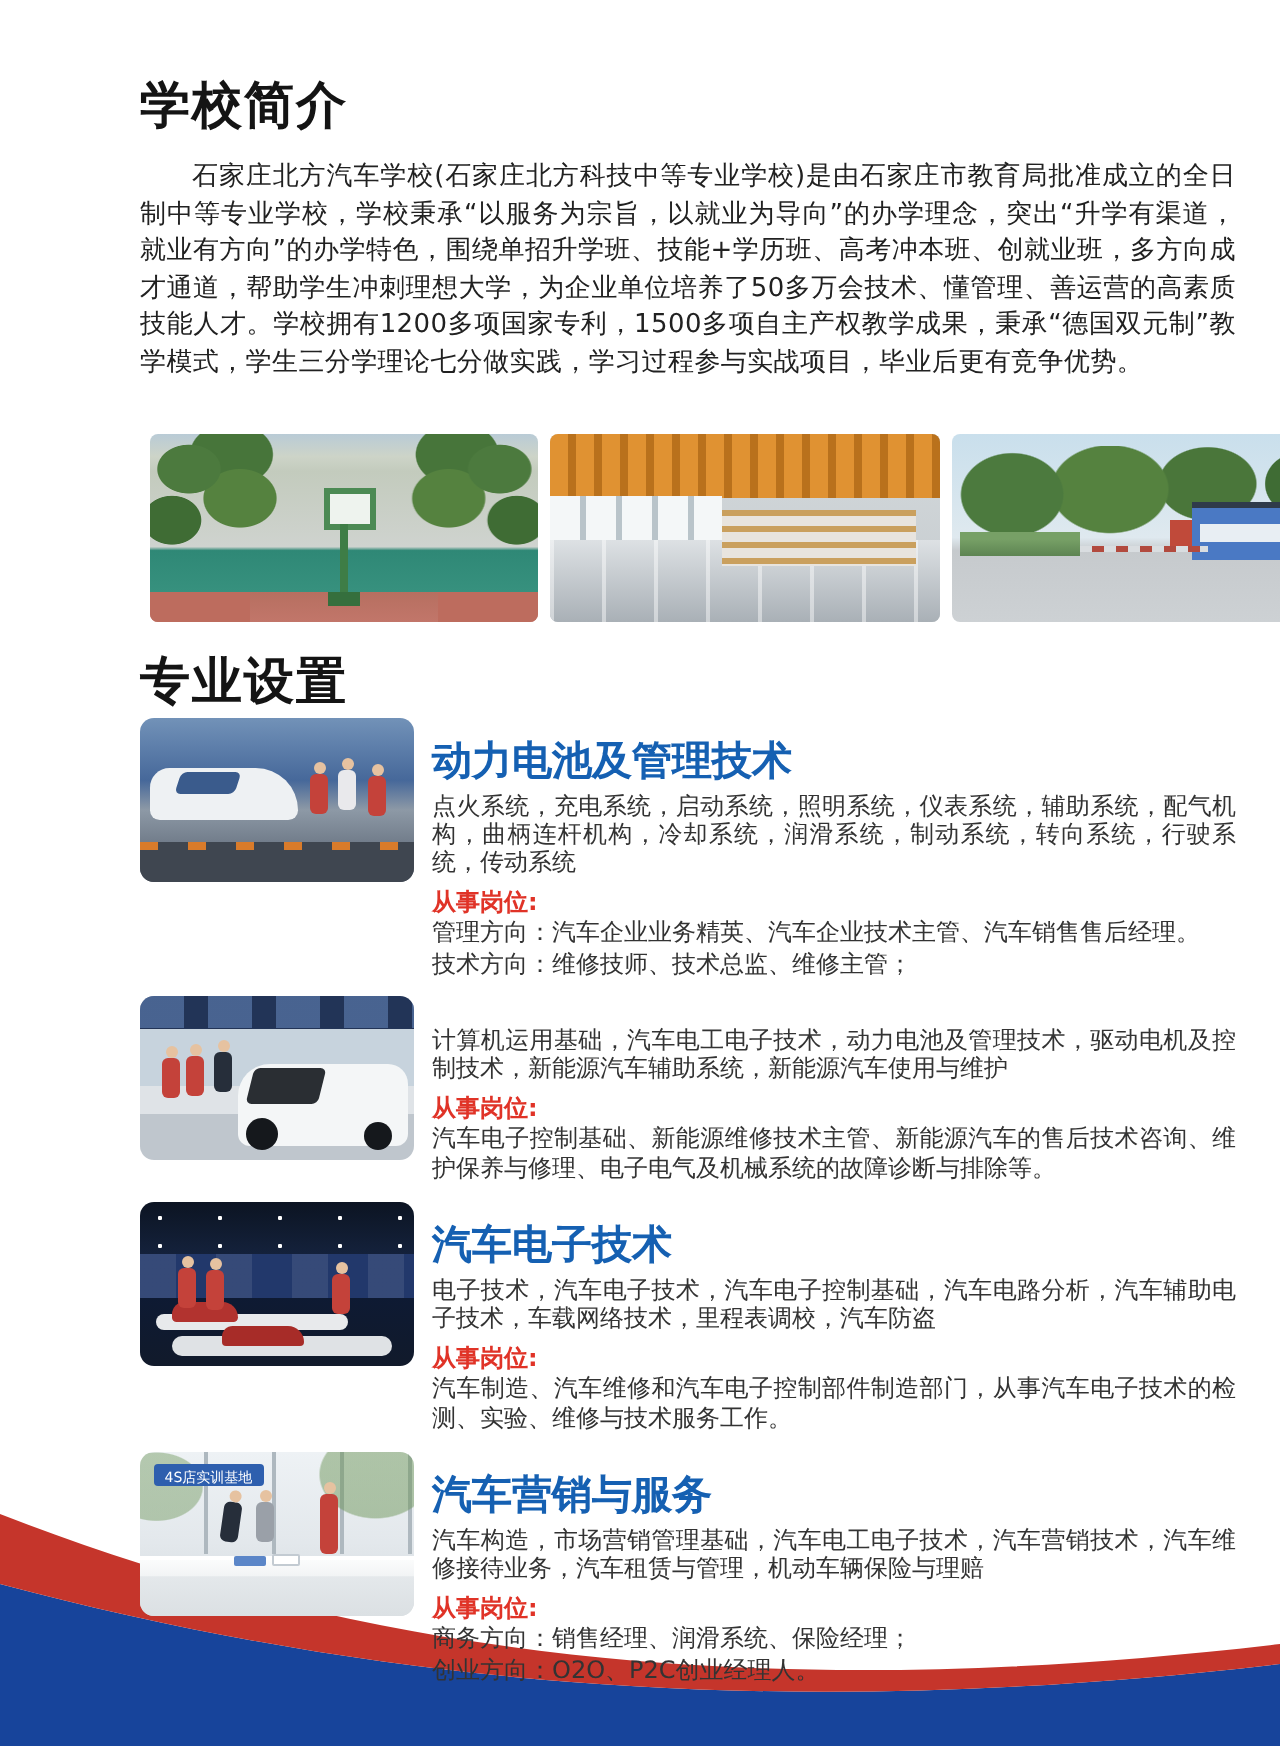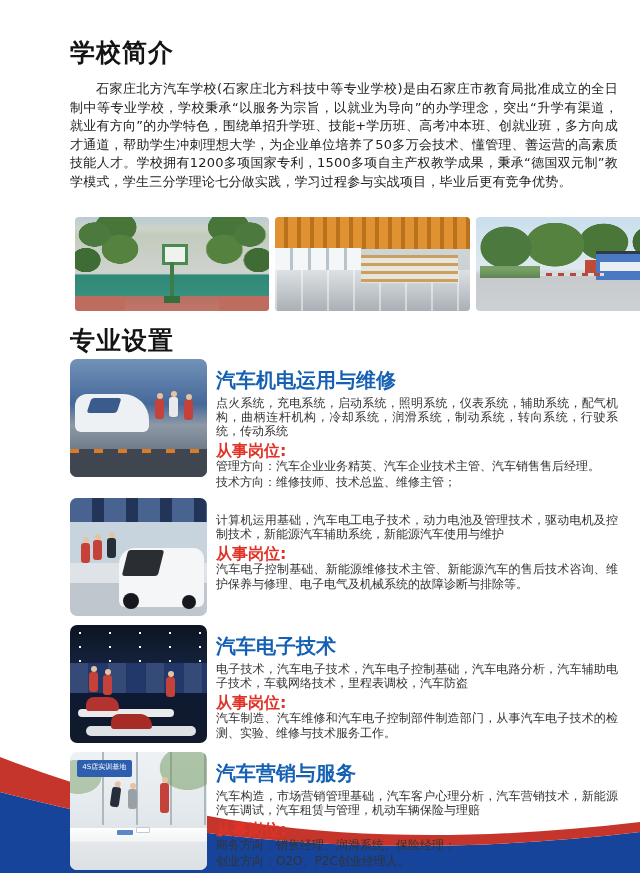--- a/index.html
+++ b/index.html
@@ -183,7 +183,7 @@
           <i class="fig fr" style="left:83%;top:35%;"></i>
         </div>
         <div class="mtext">
-          <h3 class="mtitle">汽车机电运用与维修</h3>
+          <h3 class="mtitle">动力电池及管理技术</h3>
           <p class="mdesc">点火系统，充电系统，启动系统，照明系统，仪表系统，辅助系统，配气机构，曲柄连杆机构，冷却系统，润滑系统，制动系统，转向系统，行驶系统，传动系统</p>
           <div class="mlabel">从事岗位:</div>
           <div class="mjob">管理方向：汽车企业业务精英、汽车企业技术主管、汽车销售售后经理。</div>

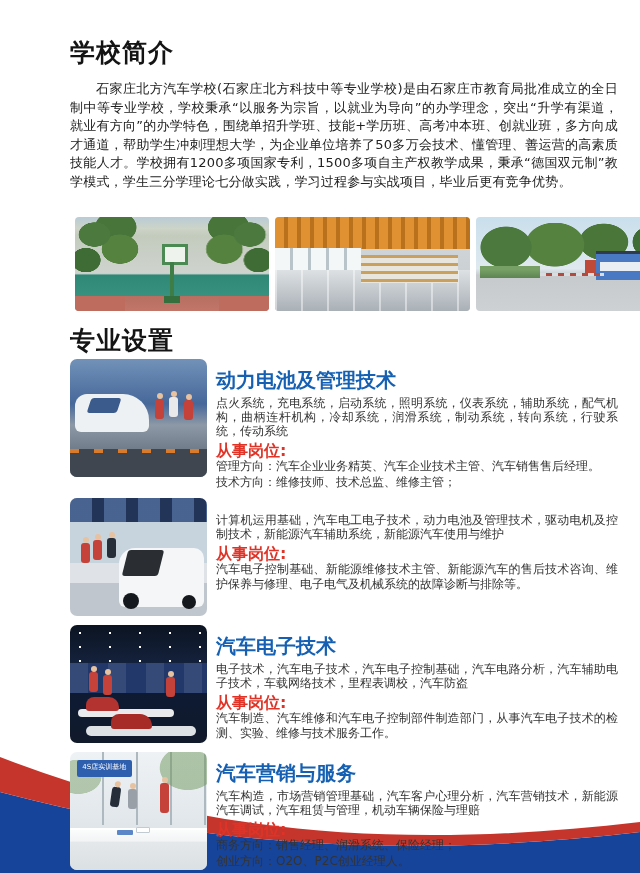--- a/index.html
+++ b/index.html
@@ -74,7 +74,7 @@
   .mtext{flex:1;min-width:0;padding-top:10px;}
   .mtitle{font-size:20px;line-height:22px;font-weight:700;color:#1560b2;margin:0;}
   .mdesc{margin:5px 0 0;font-size:12px;line-height:14px;color:#333;text-align:justify;}
-  .mlabel{margin:6px 0 0;font-size:16px;line-height:14px;font-weight:700;color:#e03327;}
+  .mlabel{margin:6px 0 0;font-size:12px;line-height:14px;font-weight:700;color:#e03327;}
   .mjob{font-size:12px;line-height:14.5px;color:#333;margin-top:1px;text-align:justify;}
 
   

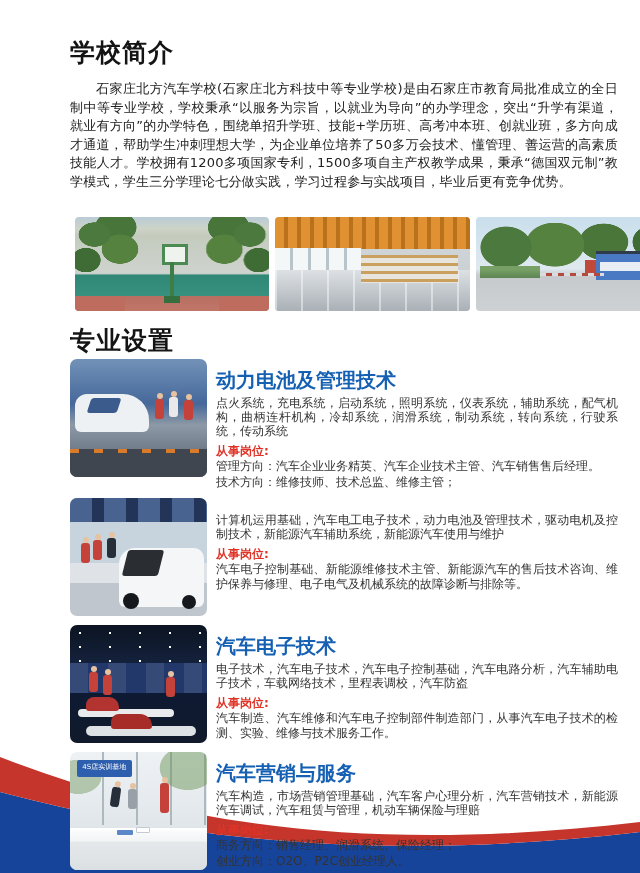--- a/index.html
+++ b/index.html
@@ -70,7 +70,7 @@
   .majors-heading{margin:15px 0 0;}
   .major-list{margin-top:4px;}
   .major{display:flex;gap:9px;margin:0 0 9px;position:relative;z-index:2;}
-  .mphoto{width:137px;height:118px;border-radius:7px;overflow:hidden;flex:none;position:relative;background:#888;}
+  .mphoto{width:137px;height:82px;border-radius:7px;overflow:hidden;flex:none;position:relative;background:#888;}
   .mtext{flex:1;min-width:0;padding-top:10px;}
   .mtitle{font-size:20px;line-height:22px;font-weight:700;color:#1560b2;margin:0;}
   .mdesc{margin:5px 0 0;font-size:12px;line-height:14px;color:#333;text-align:justify;}

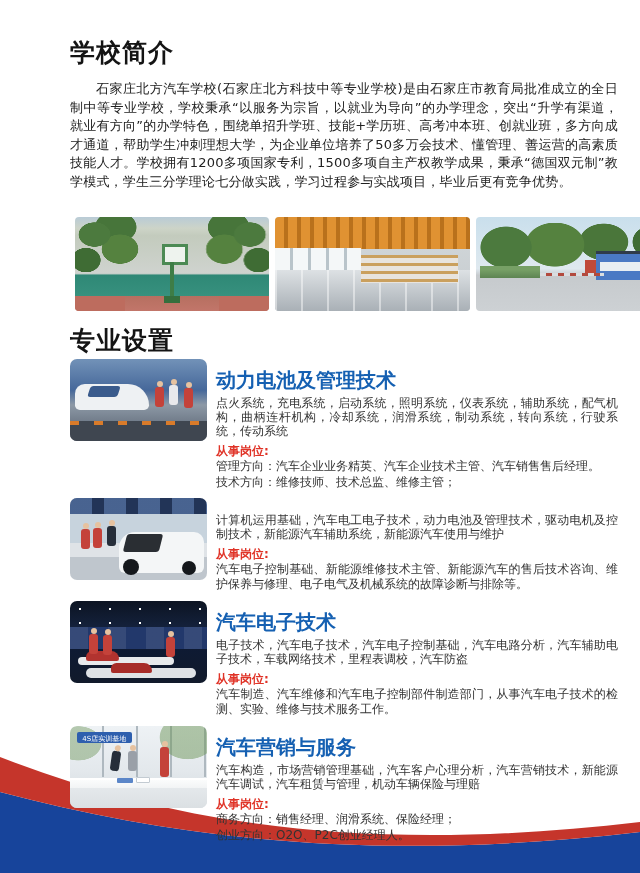--- a/index.html
+++ b/index.html
@@ -244,7 +244,7 @@
         </div>
         <div class="mtext">
           <h3 class="mtitle">汽车营销与服务</h3>
-          <p class="mdesc">汽车构造，市场营销管理基础，汽车客户心理分析，汽车营销技术，新能源汽车调试，汽车租赁与管理，机动车辆保险与理赔</p>
+          <p class="mdesc">汽车构造，市场营销管理基础，汽车电工电子技术，汽车营销技术，汽车维修接待业务，汽车租赁与管理，机动车辆保险与理赔</p>
           <div class="mlabel">从事岗位:</div>
           <div class="mjob">商务方向：销售经理、润滑系统、保险经理；</div>
           <div class="mjob">创业方向：O2O、P2C创业经理人。</div>

